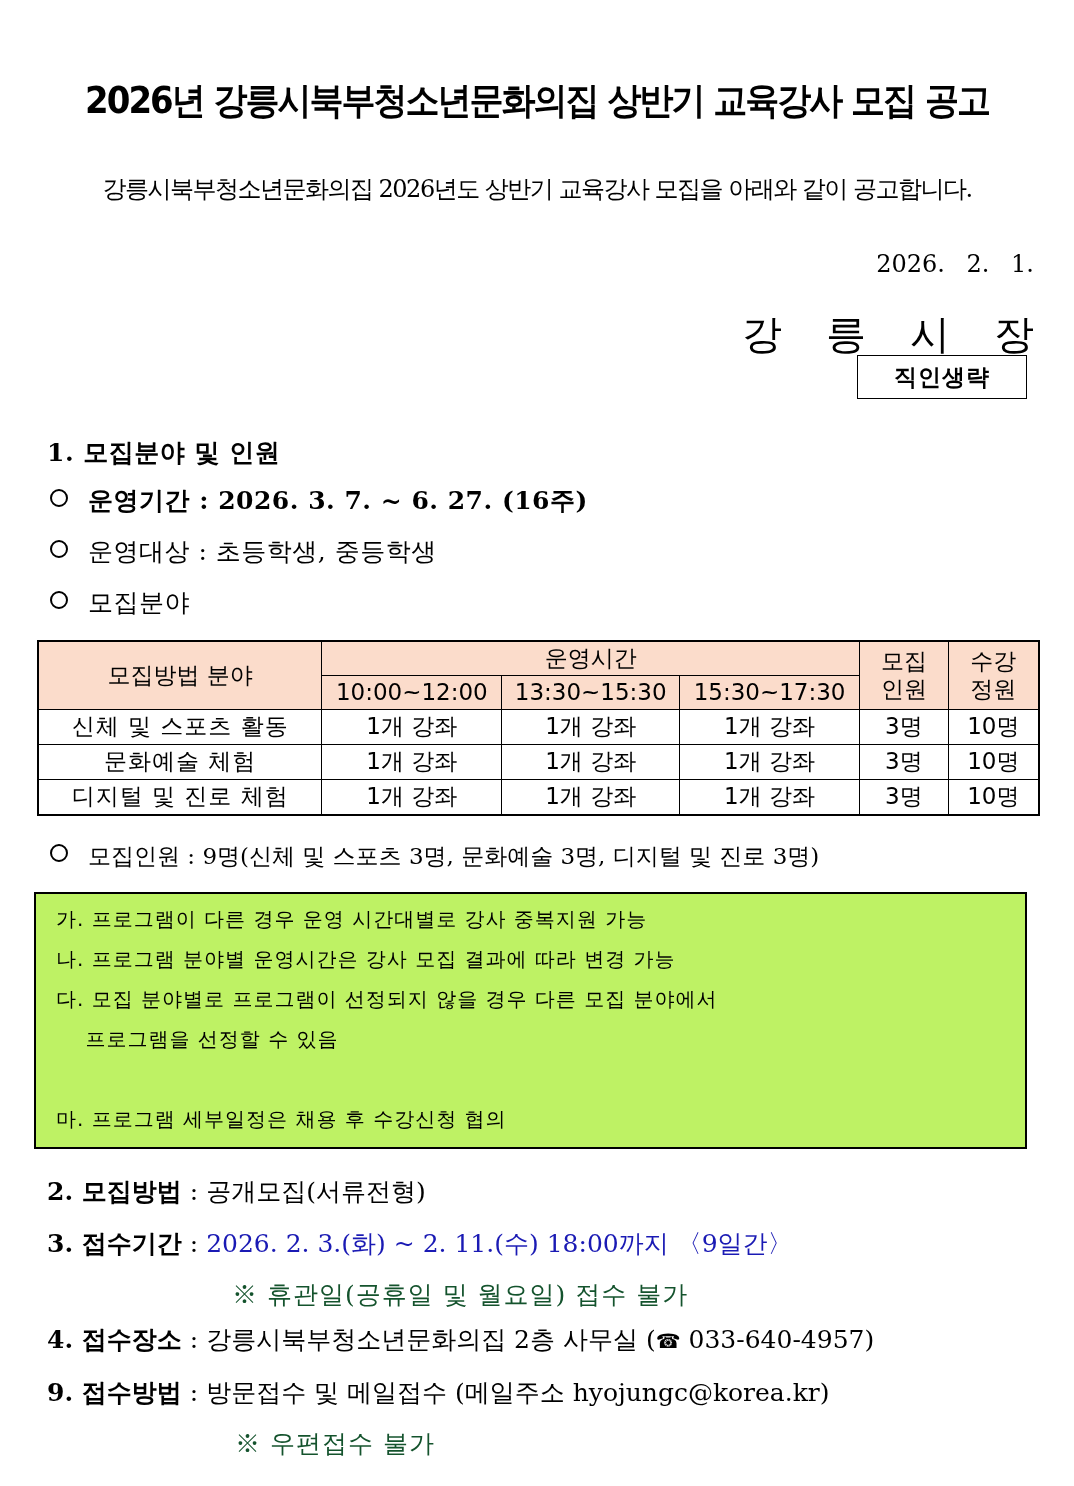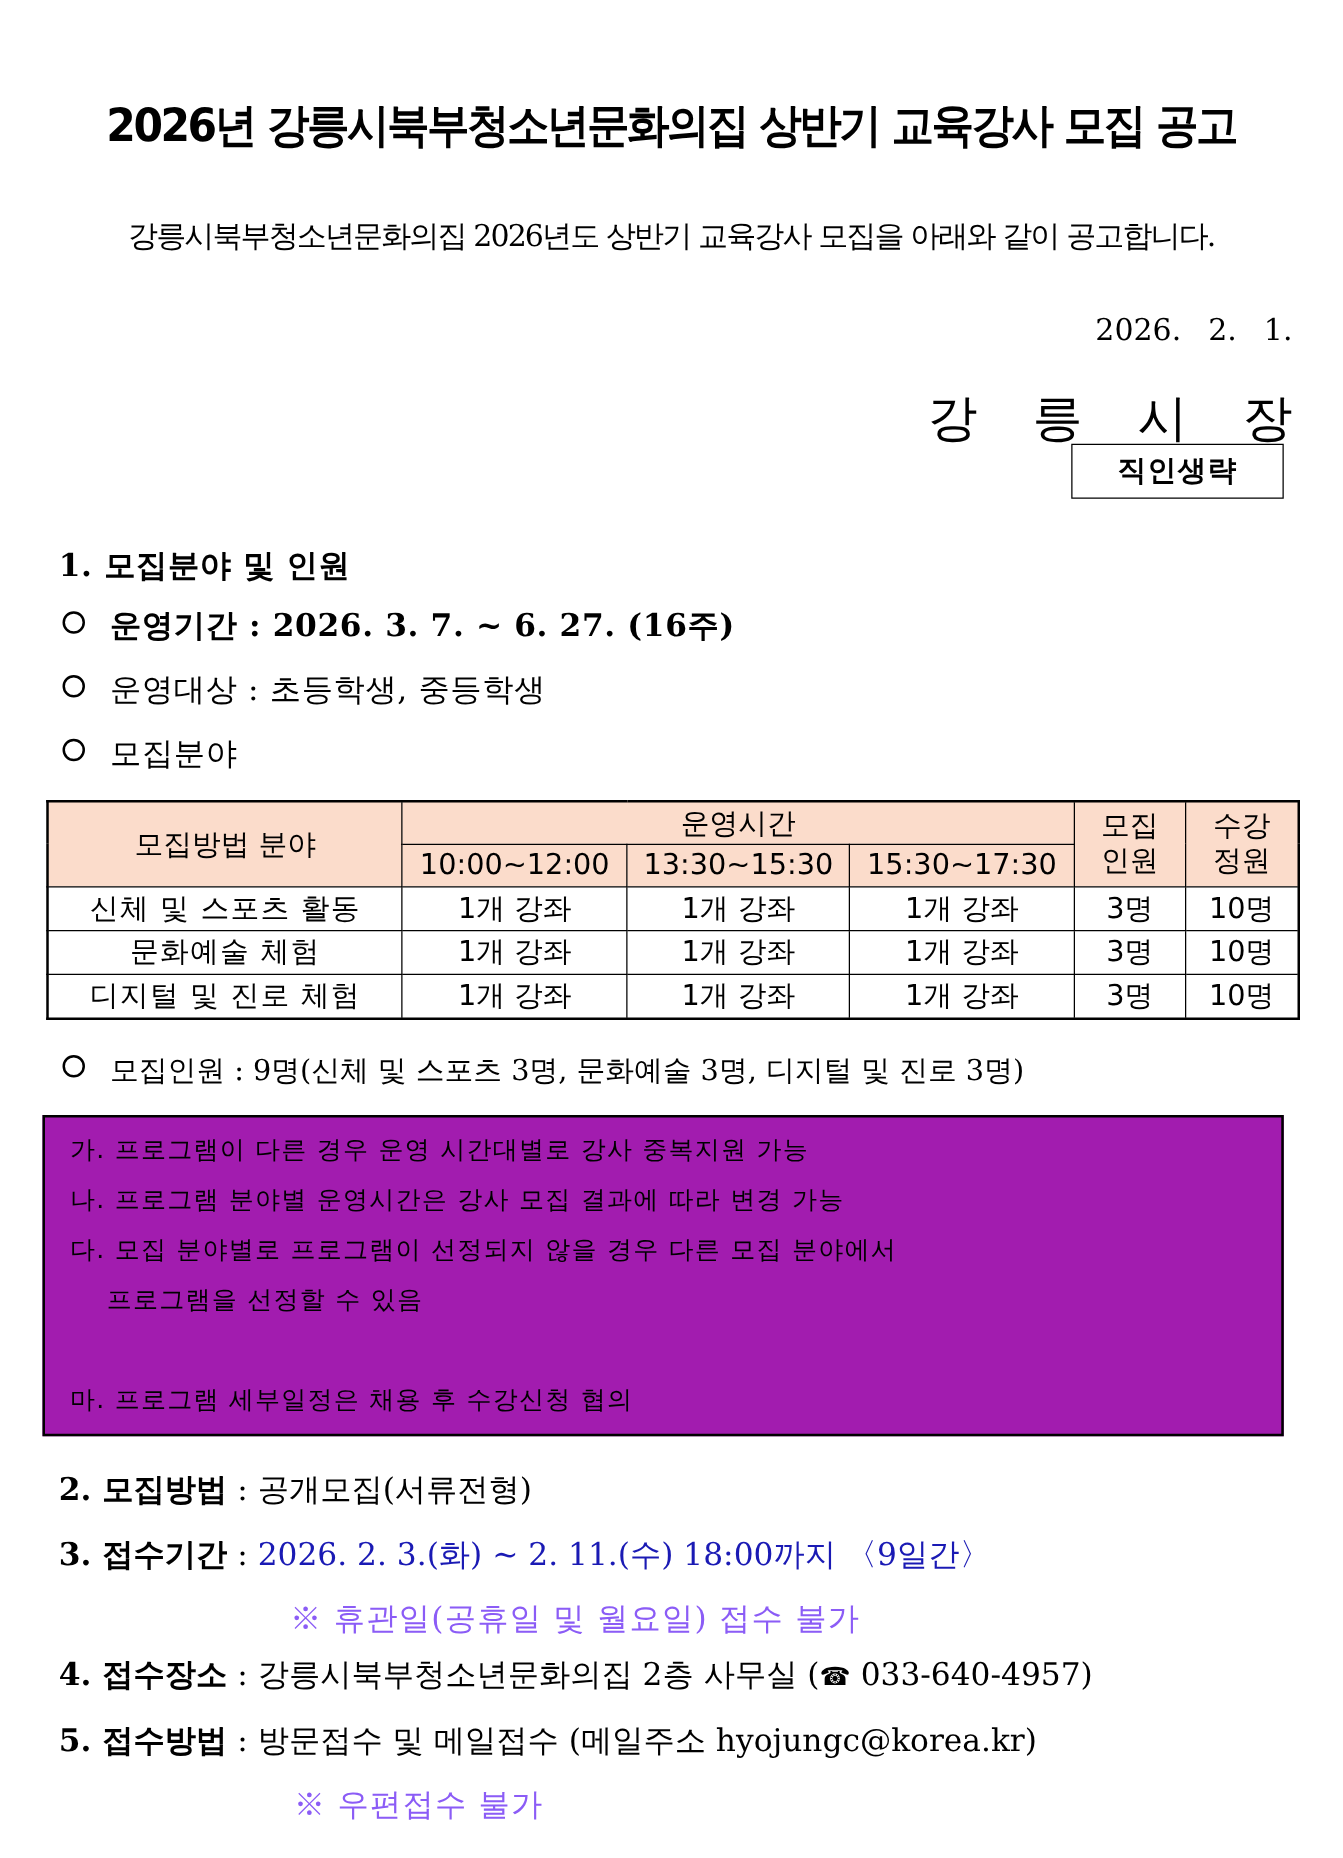--- a/index.html
+++ b/index.html
@@ -35,7 +35,7 @@
   table.prog td.cat { letter-spacing: 1px; }
 
   .notes { position: absolute; left: 34px; top: 892px; width: 993px; height: 257px;
-           box-sizing: border-box; border: 2.5px solid #000; background: #a21caf;
+           box-sizing: border-box; border: 2.5px solid #000; background: #bef264;
            font-family: "DejaVu Sans", "Liberation Sans", sans-serif; }
   .note { position: absolute; left: 20px; font-size: 20px; letter-spacing: 1px;
           white-space: nowrap; }

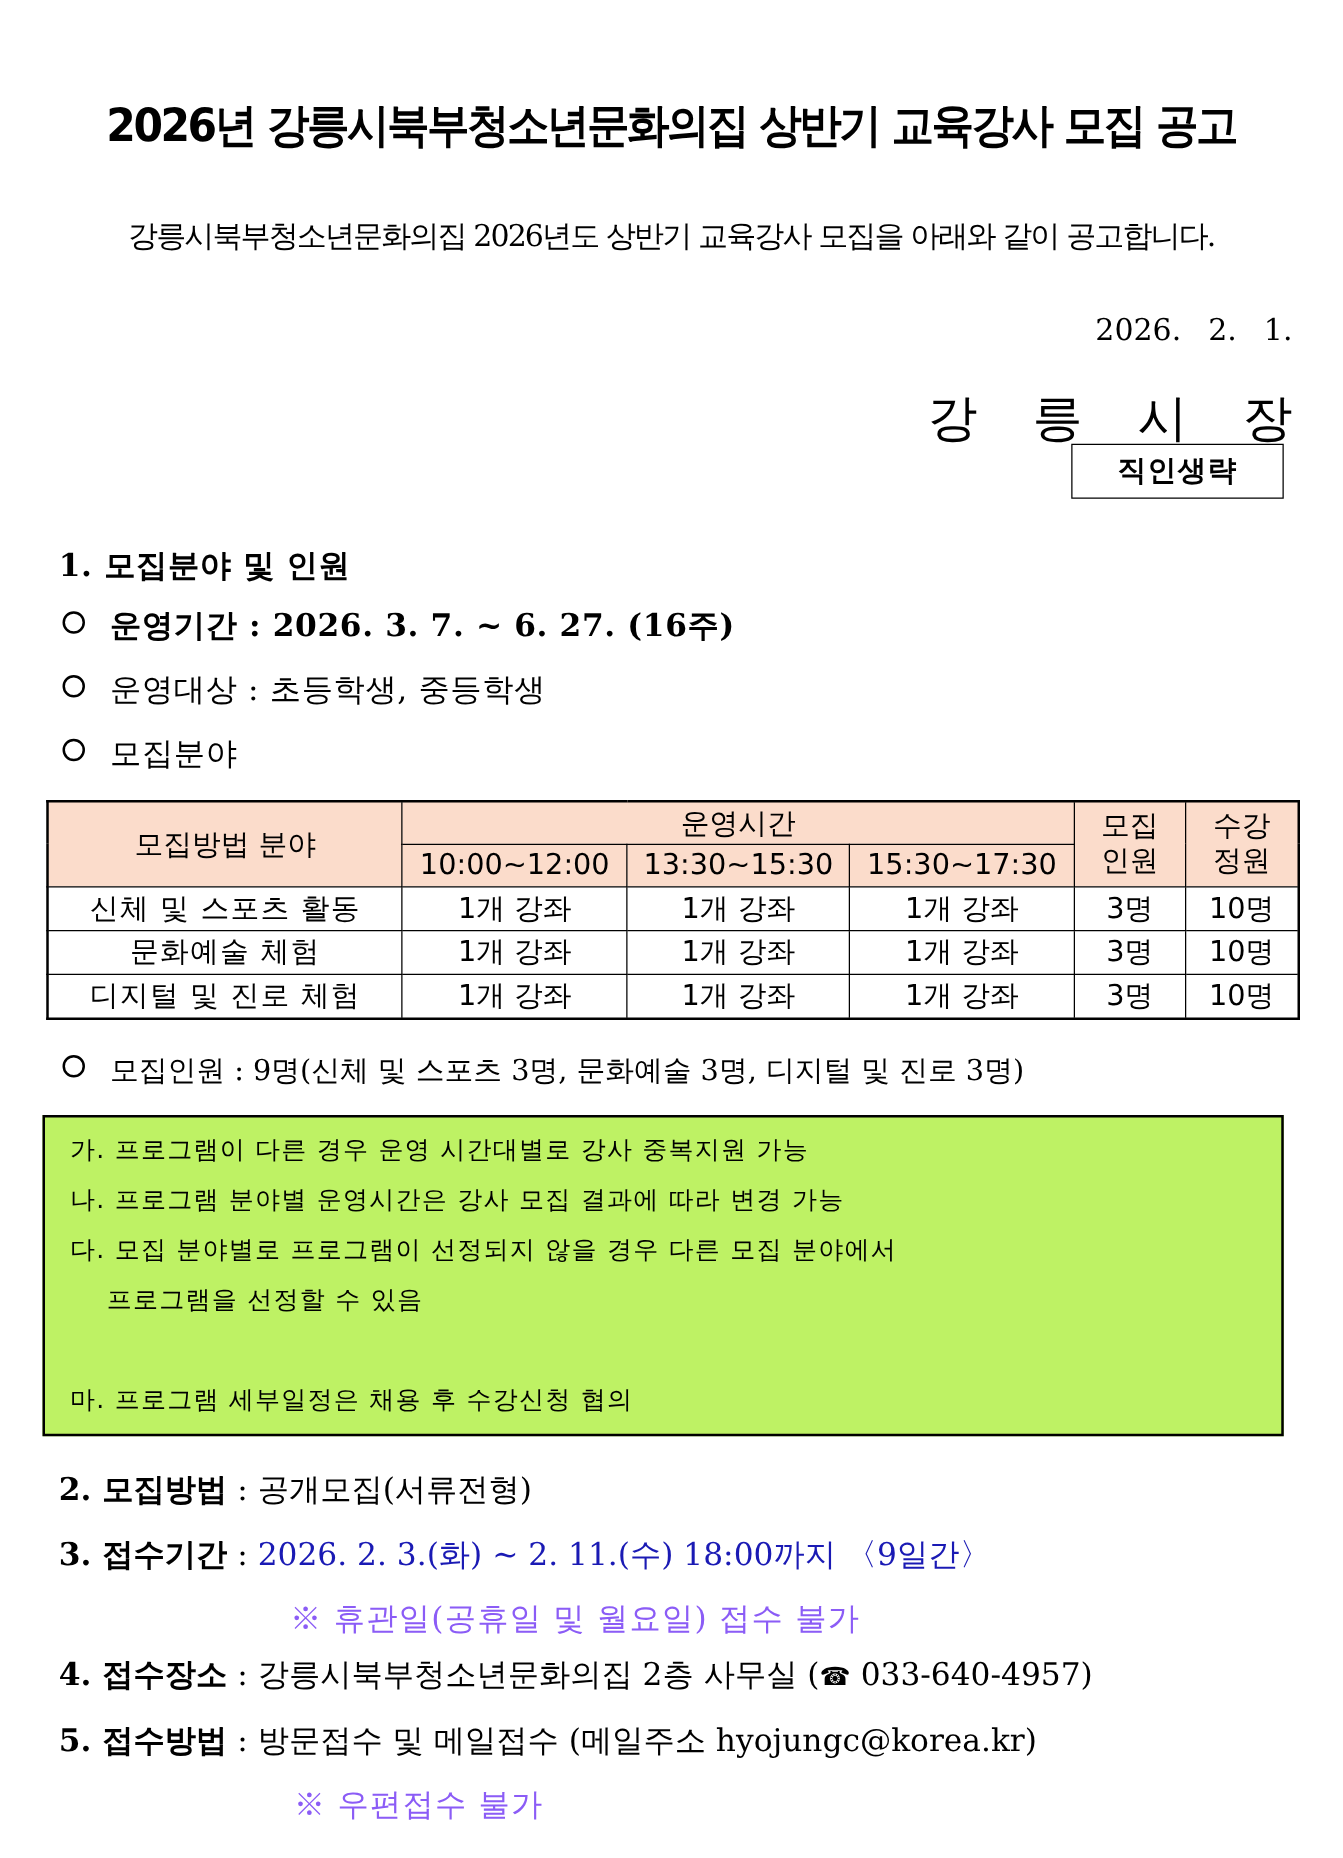--- a/index.html
+++ b/index.html
@@ -40,7 +40,7 @@
   .note { position: absolute; left: 20px; font-size: 20px; letter-spacing: 1px;
           white-space: nowrap; }
   .blue { color: #1a1ab4; }
-  .red { color: #8b5cf6; }
+  .red { color: #14532d; }
   .phone-icon { display: inline-block; font-size: 20px; }
 </style>
 </head>

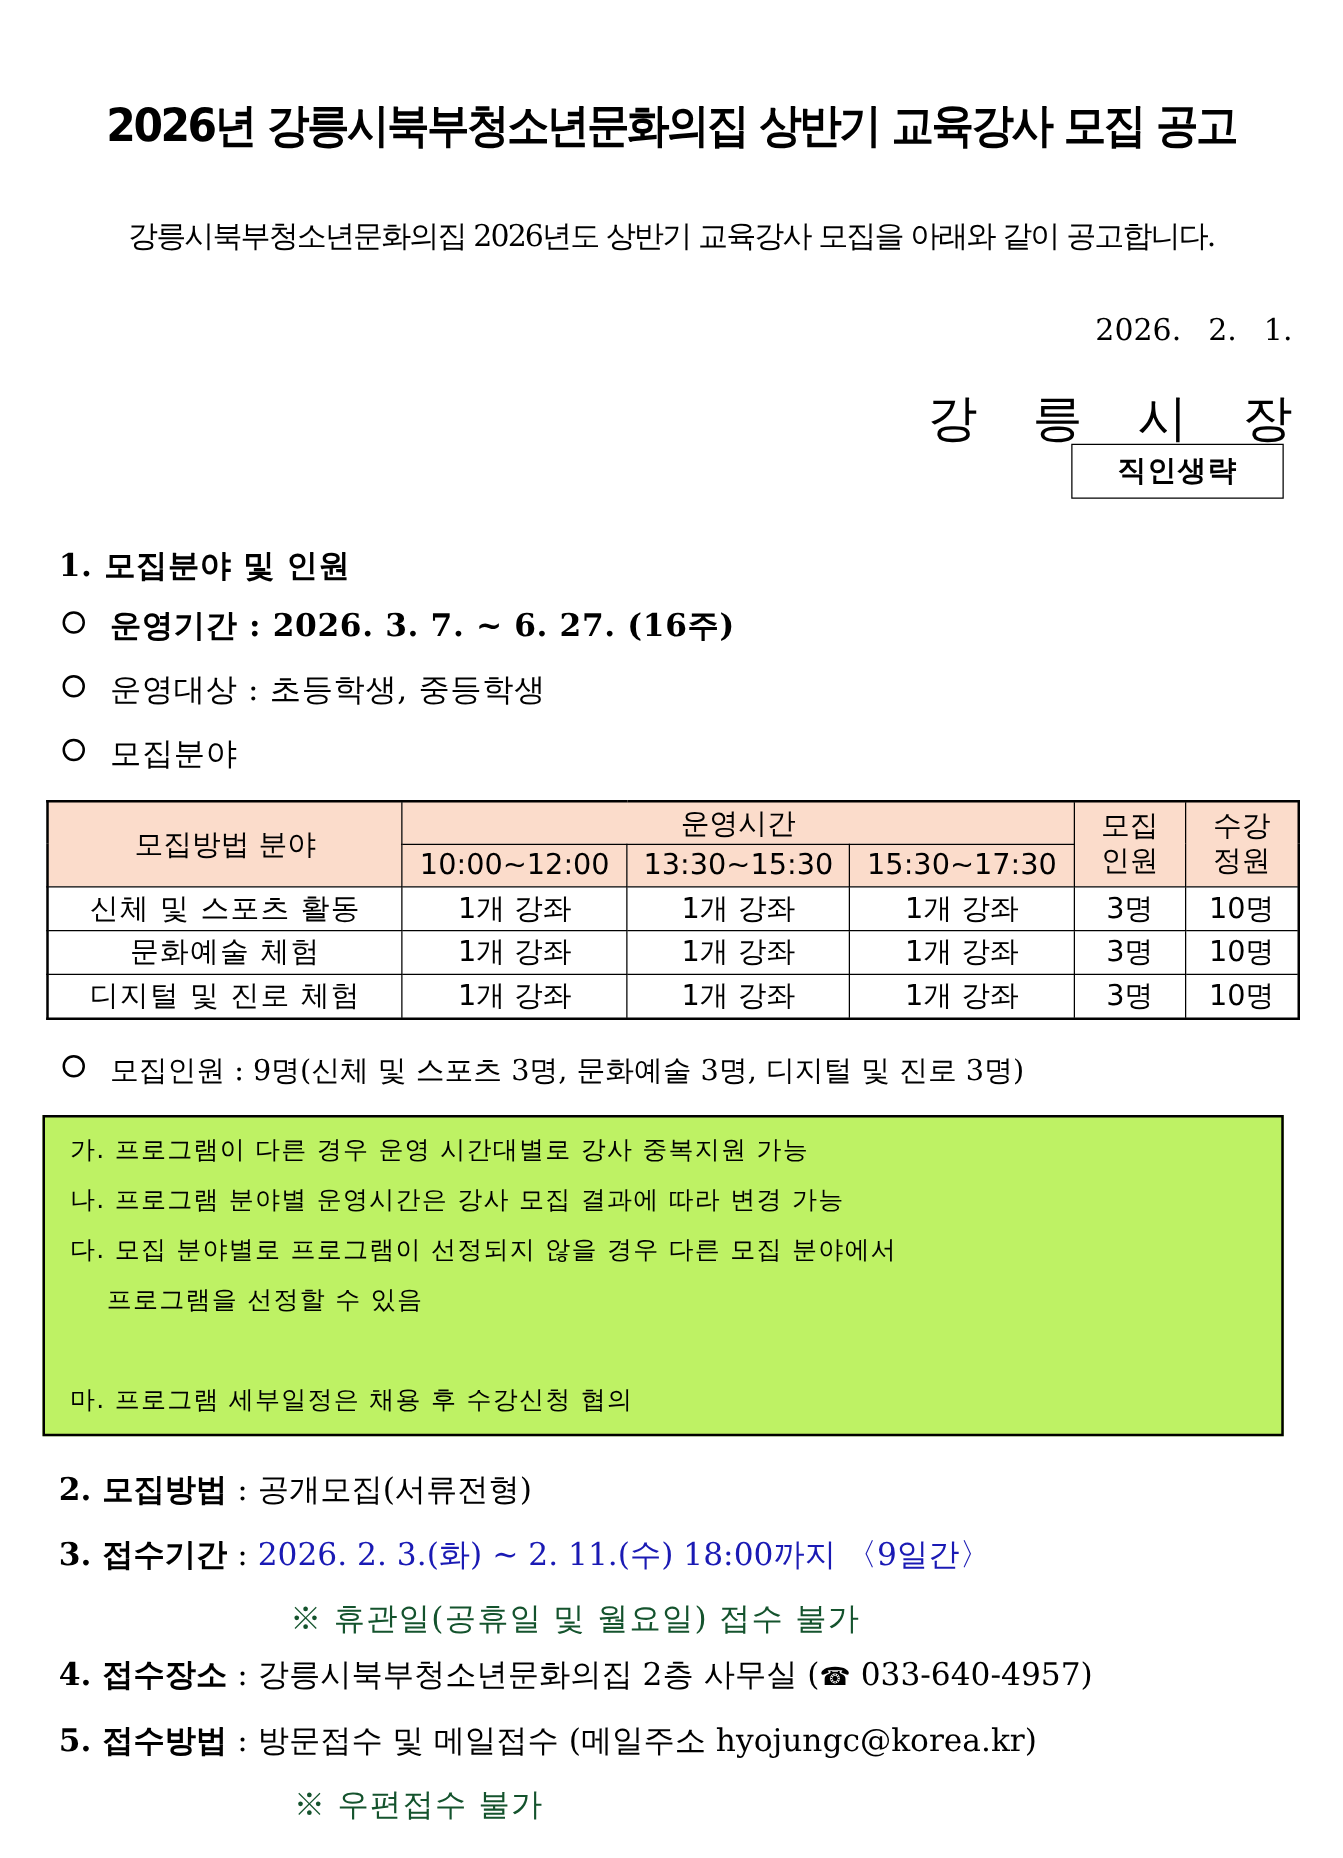--- a/index.html
+++ b/index.html
@@ -140,7 +140,7 @@
 </div>
 
 <div class="abs bullet-row" style="left:47px; top:1376px; letter-spacing:0;">
-  <span class="bold">5. 접수방법</span><span> : </span><span>방문접수 및 메일접수 </span><span>(메일주소 hyojungc@korea.kr)</span>
+  <span class="bold">9. 접수방법</span><span> : </span><span>방문접수 및 메일접수 </span><span>(메일주소 hyojungc@korea.kr)</span>
 </div>
 <div class="abs bullet-row red" style="left:235px; top:1427px; letter-spacing:1px;">※ 우편접수 불가</div>
 

